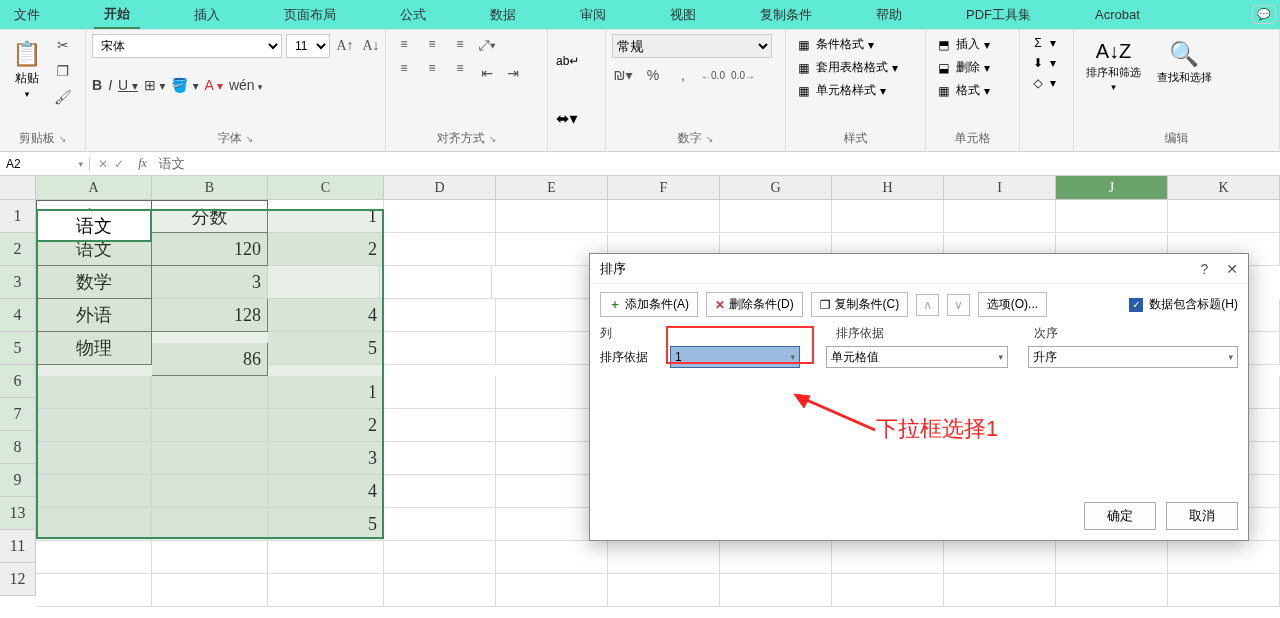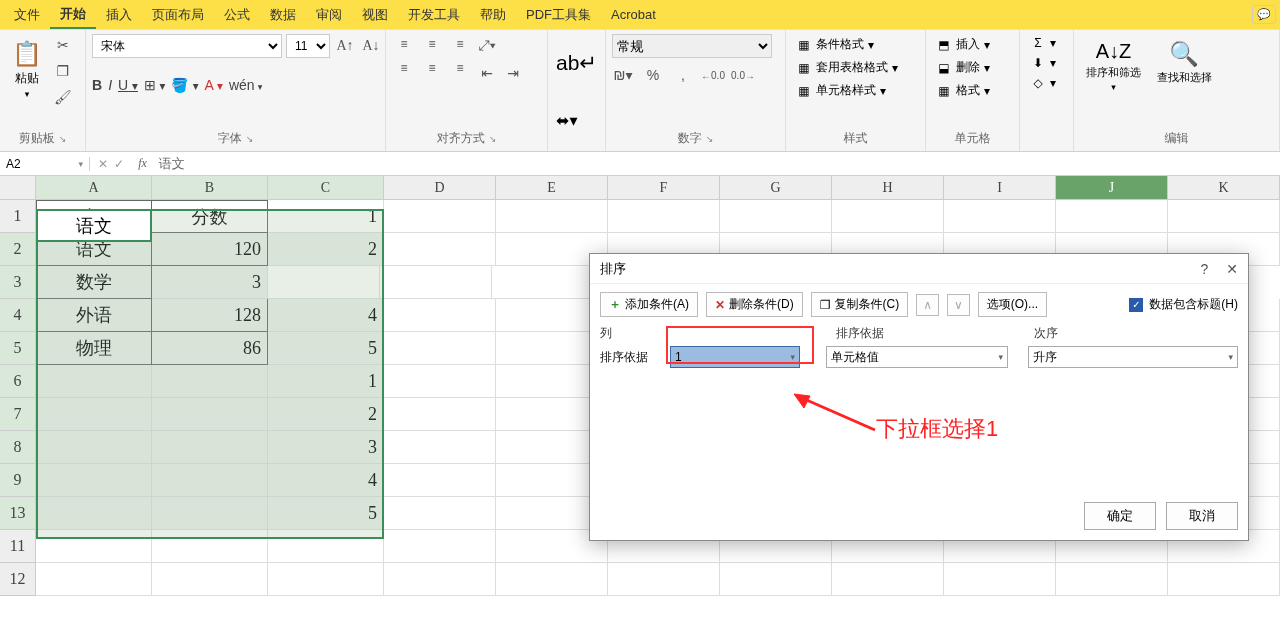--- a/index.html
+++ b/index.html
@@ -6,7 +6,7 @@
 body { font-family: "Microsoft YaHei", "SimSun", sans-serif; font-size: 12px; background: #fff; overflow: hidden; width: 1280px; height: 618px; position: relative; }
 
 
-.menubar { height: 30px; background: #fde047; display: flex; align-items: center; padding: 0 4px; border-bottom: 1px solid #e0e0e0; }
+.menubar { height: 30px; background: #5eead4; display: flex; align-items: center; padding: 0 4px; border-bottom: 1px solid #e0e0e0; gap: 44px; }
 .menubar span { padding: 4px 10px; cursor: pointer; font-size: 13px; color: #333; }
 .menubar span.active { font-weight: bold; border-bottom: 2px solid #3b8e5a; }
 

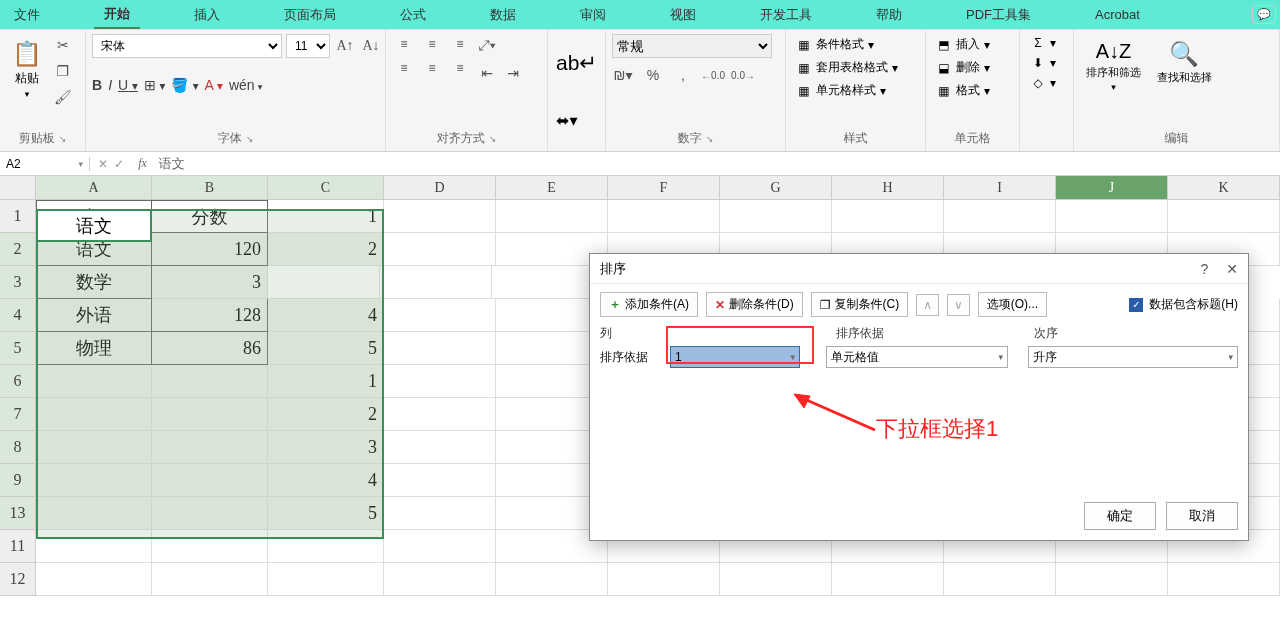--- a/index.html
+++ b/index.html
@@ -96,7 +96,7 @@
   <span>数据</span>
   <span>审阅</span>
   <span>视图</span>
-  <span>开发工具</span>
+  <span>复制条件</span>
   <span>帮助</span>
   <span>PDF工具集</span>
   <span>Acrobat</span>

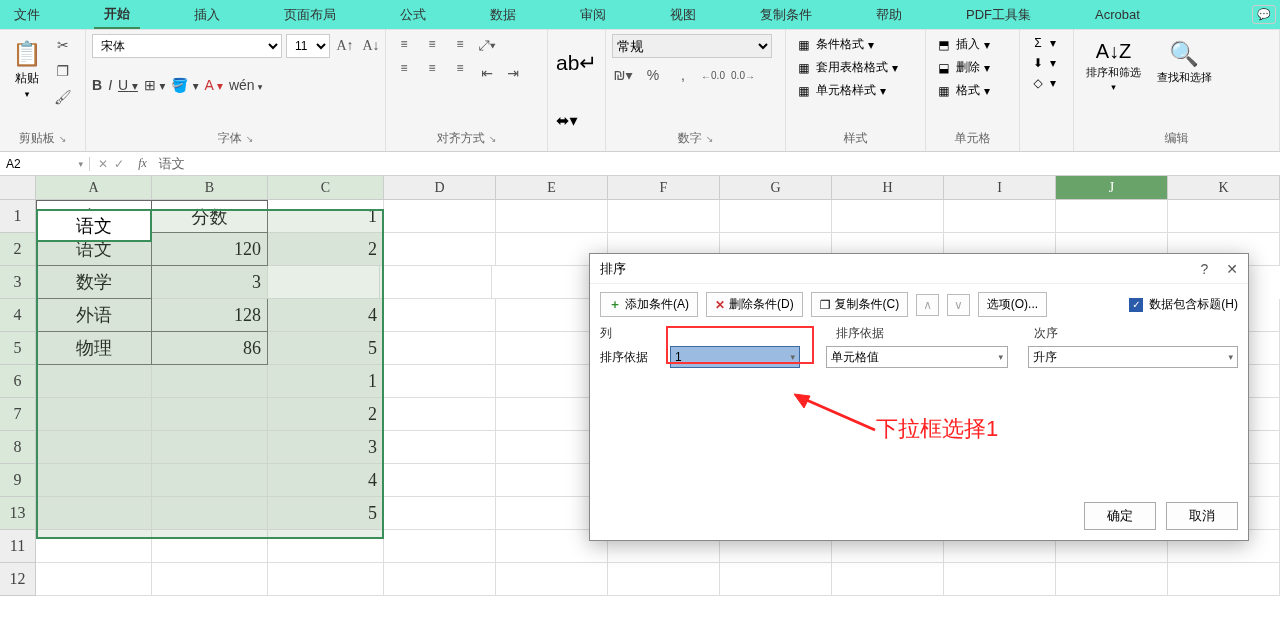--- a/index.html
+++ b/index.html
@@ -181,7 +181,7 @@
   <div class="ribbon-group" style="width:58px">
     <div class="ribbon-group-content" style="flex-direction:column;justify-content:space-around">
       <div class="big-btn" style="padding:2px">
-          <span style="font-size:21px">ab↵</span>
+          <span style="font-size:12px">ab↵</span>
         </div>
       <div class="big-btn" style="padding:2px">
           <span style="font-size:16px">⬌▾</span>

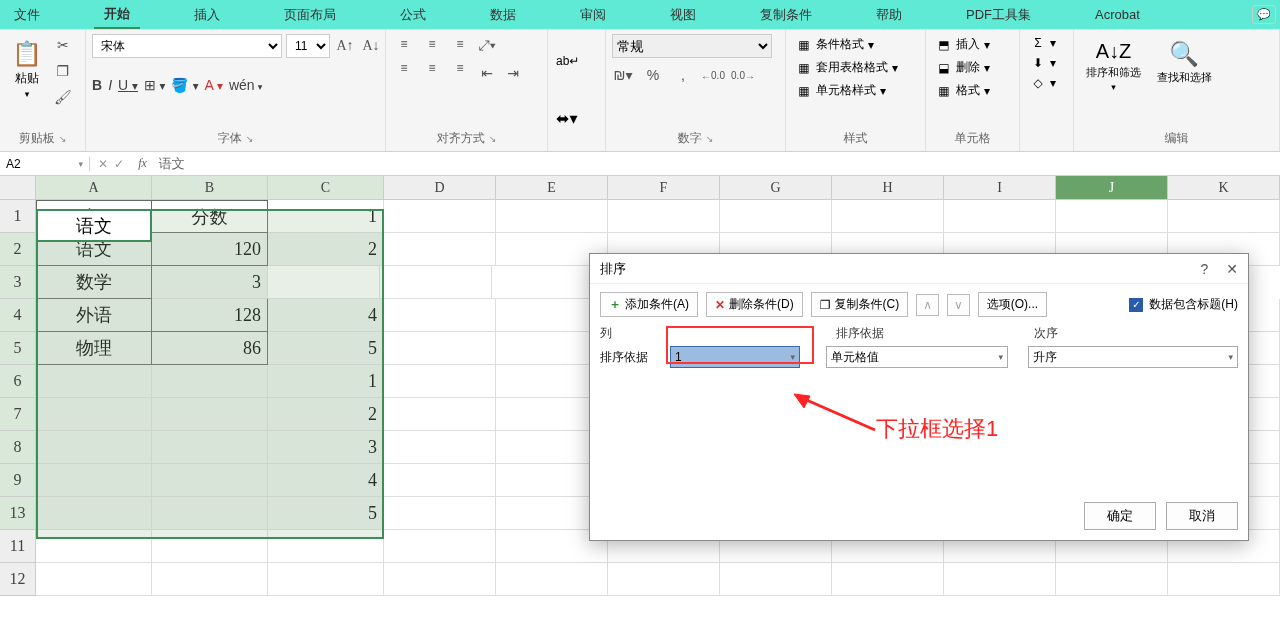--- a/index.html
+++ b/index.html
@@ -361,7 +361,7 @@
         </div>
         <div class="grid-row">
           <div class="grid-cell" style="width: 116px; border-right: 1px solid rgb(102, 102, 102); border-bottom: 1px solid rgb(102, 102, 102); border-left: 1px solid rgb(102, 102, 102); background: rgba(160, 190, 160, 0.22);">物理</div>
-          <div class="grid-cell num" style="width: 116px; border-right: 1px solid rgb(102, 102, 102); border-bottom: 1px solid rgb(102, 102, 102); background: rgba(160, 190, 160, 0.22);">86</div>
+          <div class="grid-cell num" style="width: 116px; border-right: 1px solid rgb(102, 102, 102); border-bottom: 1px solid rgb(102, 102, 102); background: rgba(160, 190, 160, 0.22); margin-top: 11px;">86</div>
           <div class="grid-cell num" style="width: 116px; background: rgba(160, 190, 160, 0.22);">5</div>
           <div class="grid-cell" style="width: 112px;"></div>
           <div class="grid-cell" style="width: 112px;"></div>

